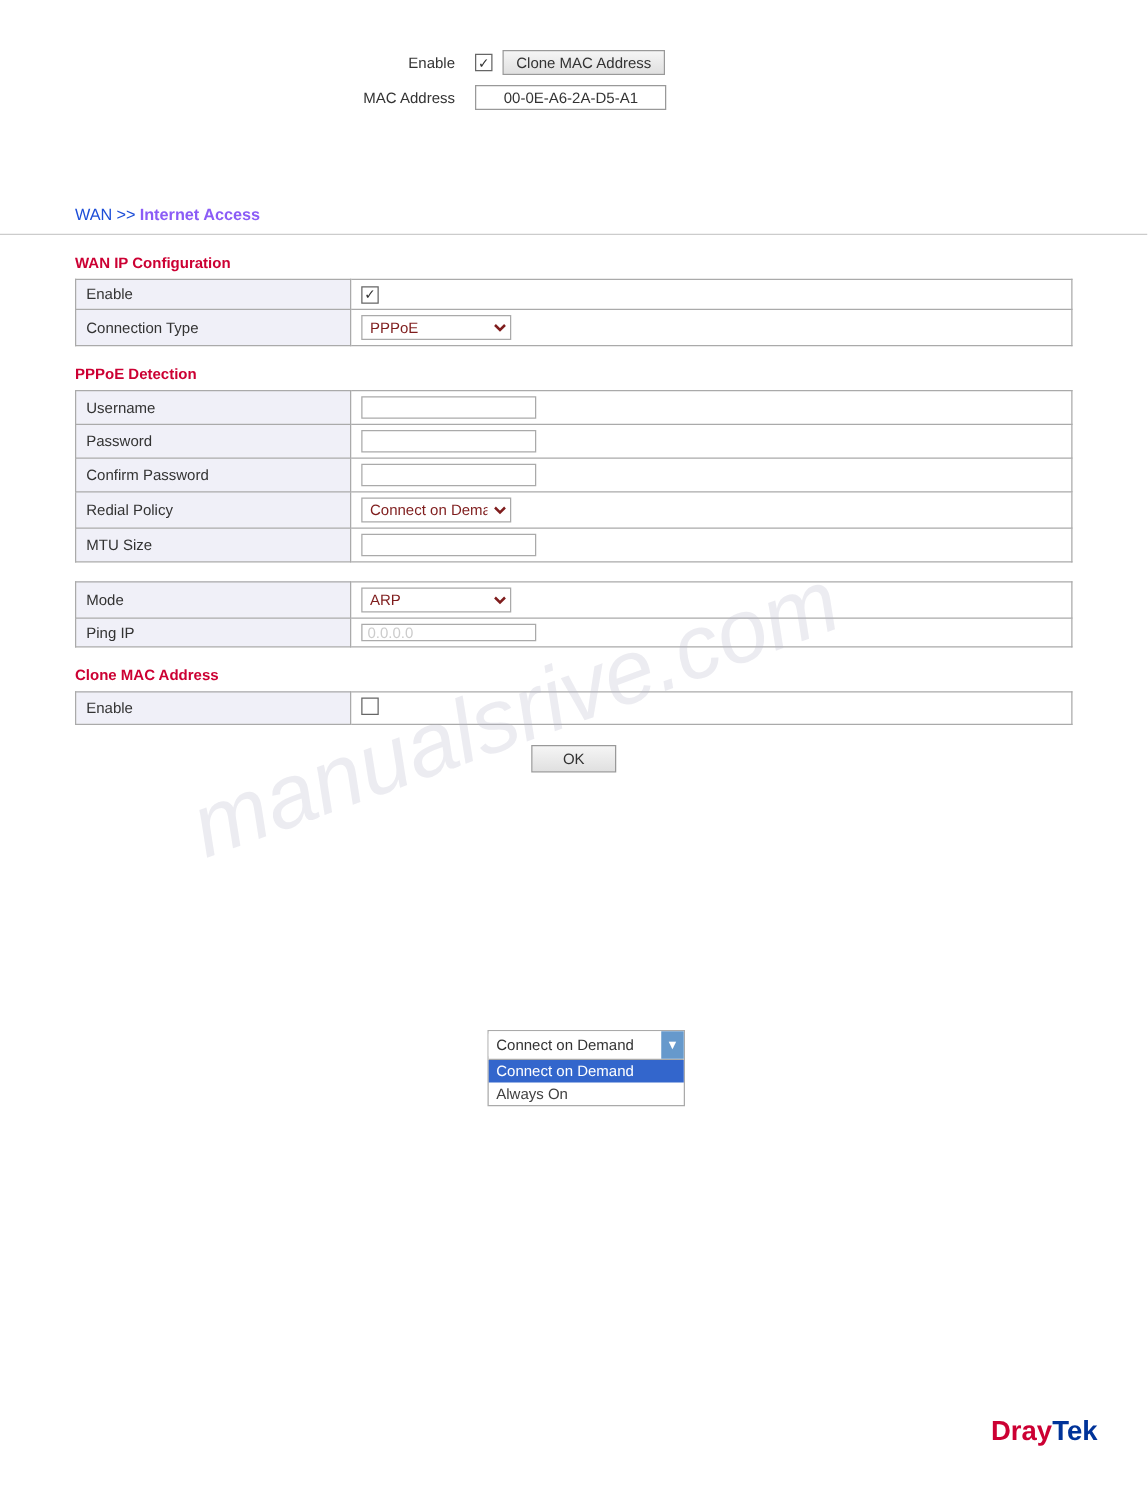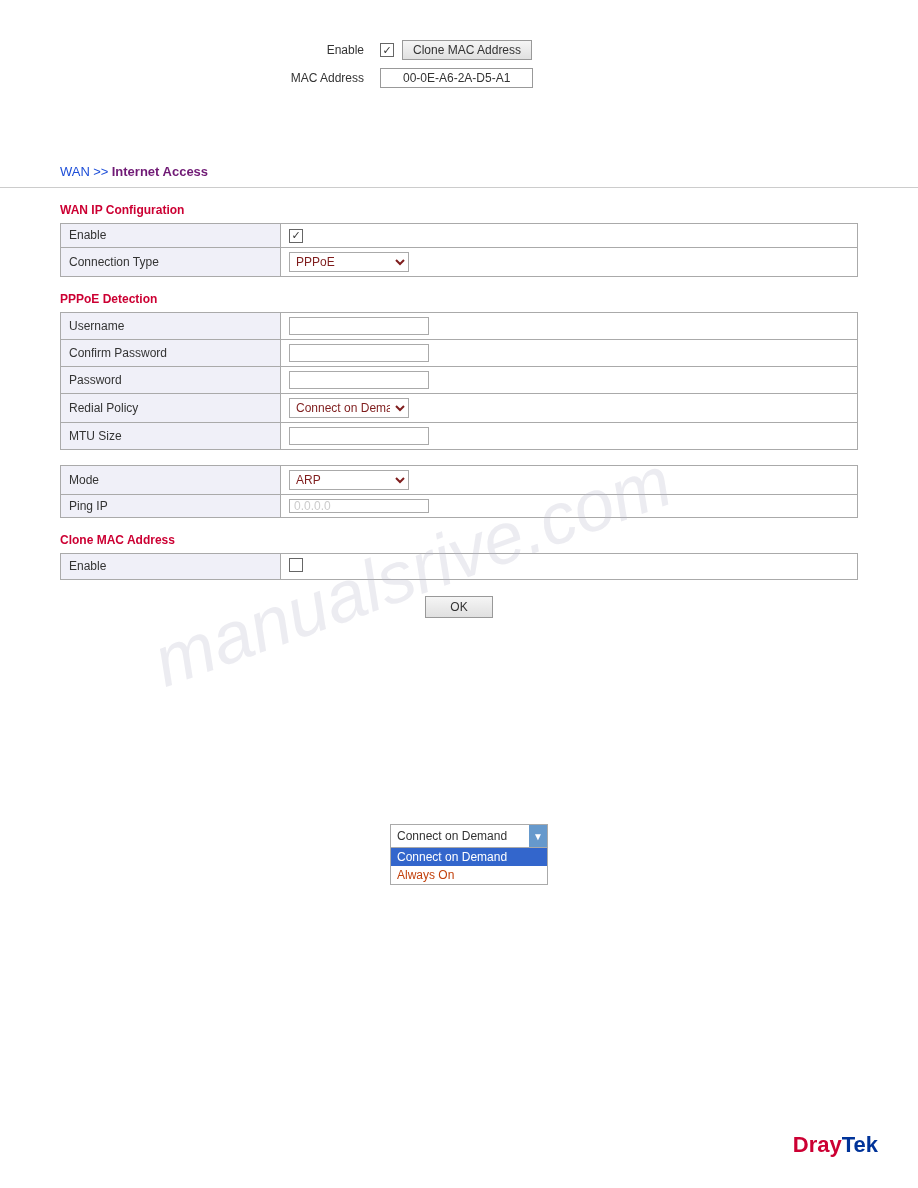--- a/index.html
+++ b/index.html
@@ -80,7 +80,7 @@
       font-size: 13px;
     }
     .section-header strong {
-      color: #701a75;
+      color: #8b5cf6;
       font-size: 13px;
       font-weight: bold;
     }

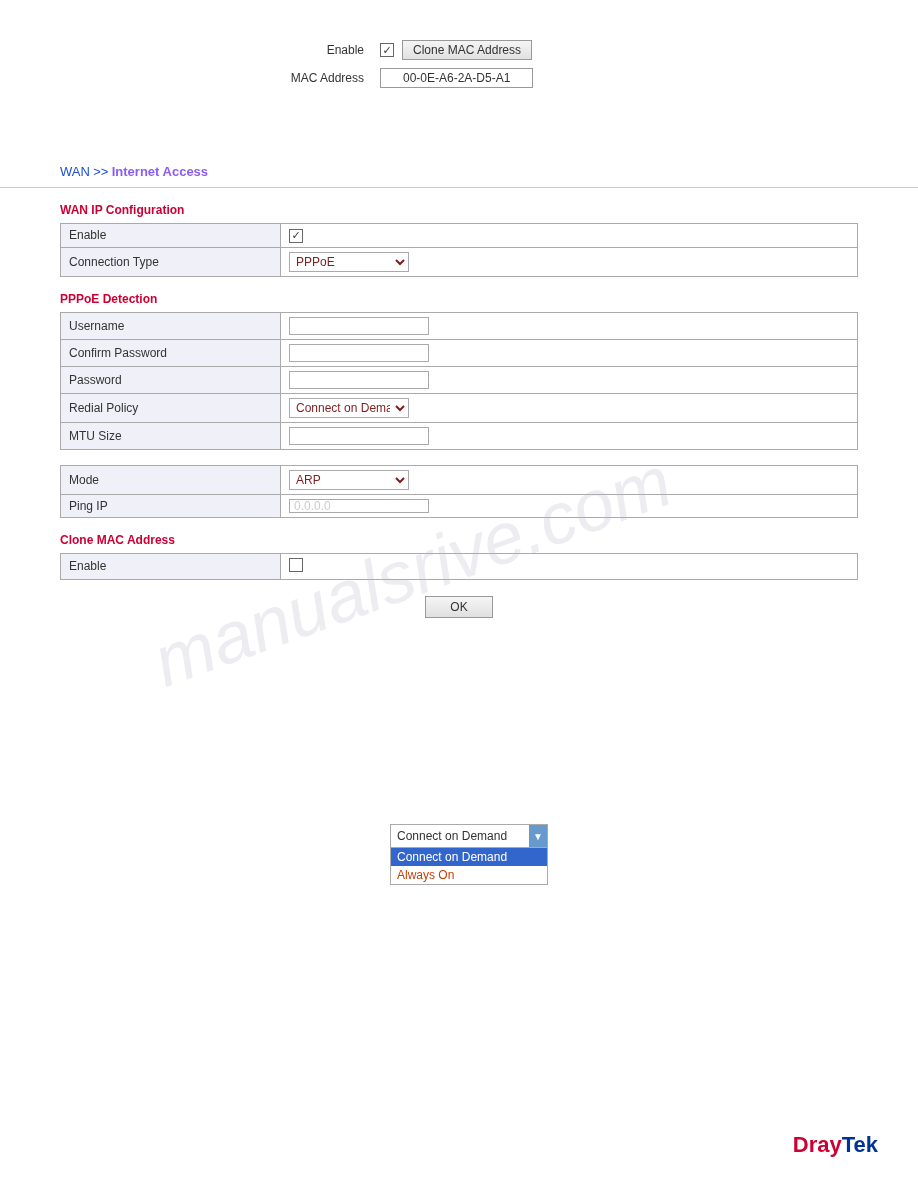--- a/index.html
+++ b/index.html
@@ -289,13 +289,13 @@
       </td>
     </tr>
     <tr>
+      <td>Password</td>
+      <td>
+        <input class="field-input" type="password" value="" style="">
+      </td>
+    </tr>
+    <tr>
       <td>Confirm Password</td>
-      <td>
-        <input class="field-input" type="password" value="" style="">
-      </td>
-    </tr>
-    <tr>
-      <td>Password</td>
       <td>
         <input class="field-input" type="password" value="" style="">
       </td>

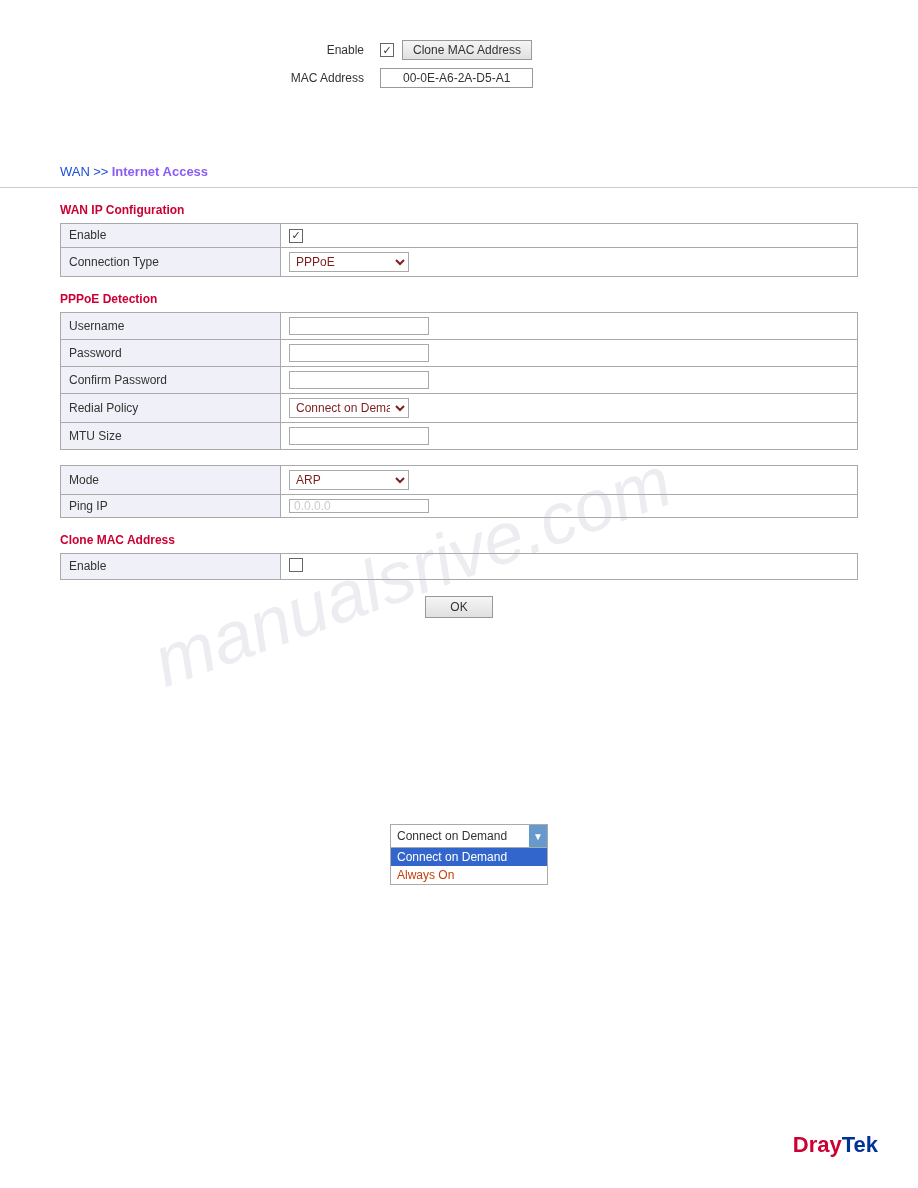--- a/index.html
+++ b/index.html
@@ -191,7 +191,7 @@
     .dropdown-option {
       padding: 2px 6px;
       font-size: 12px;
-      color: #c2410c;
+      color: #404040;
       cursor: pointer;
     }
     .dropdown-option.selected {

